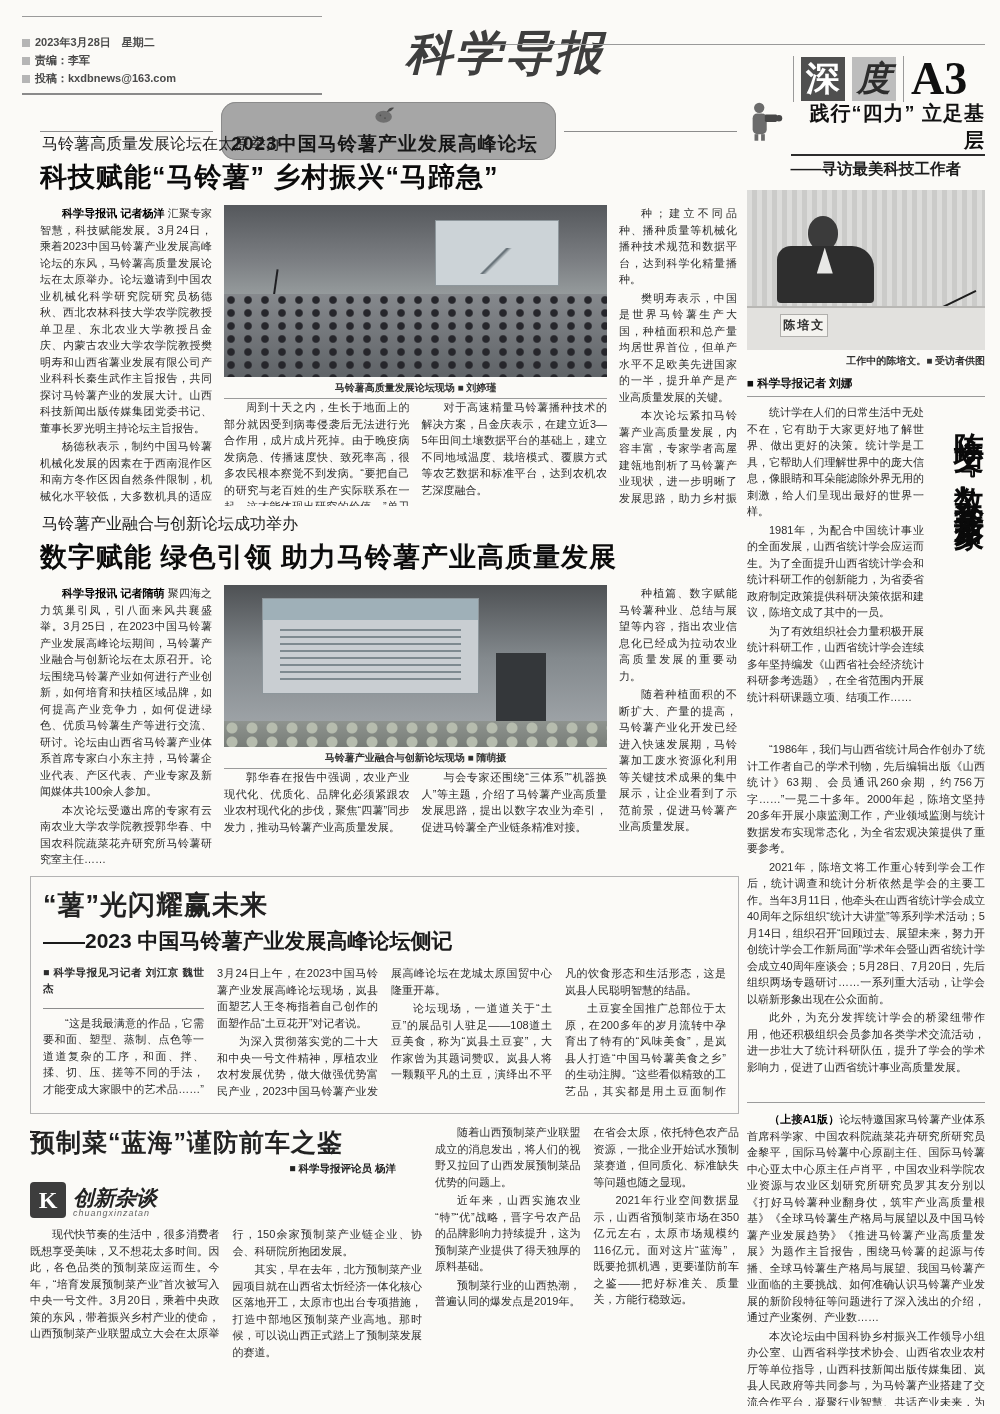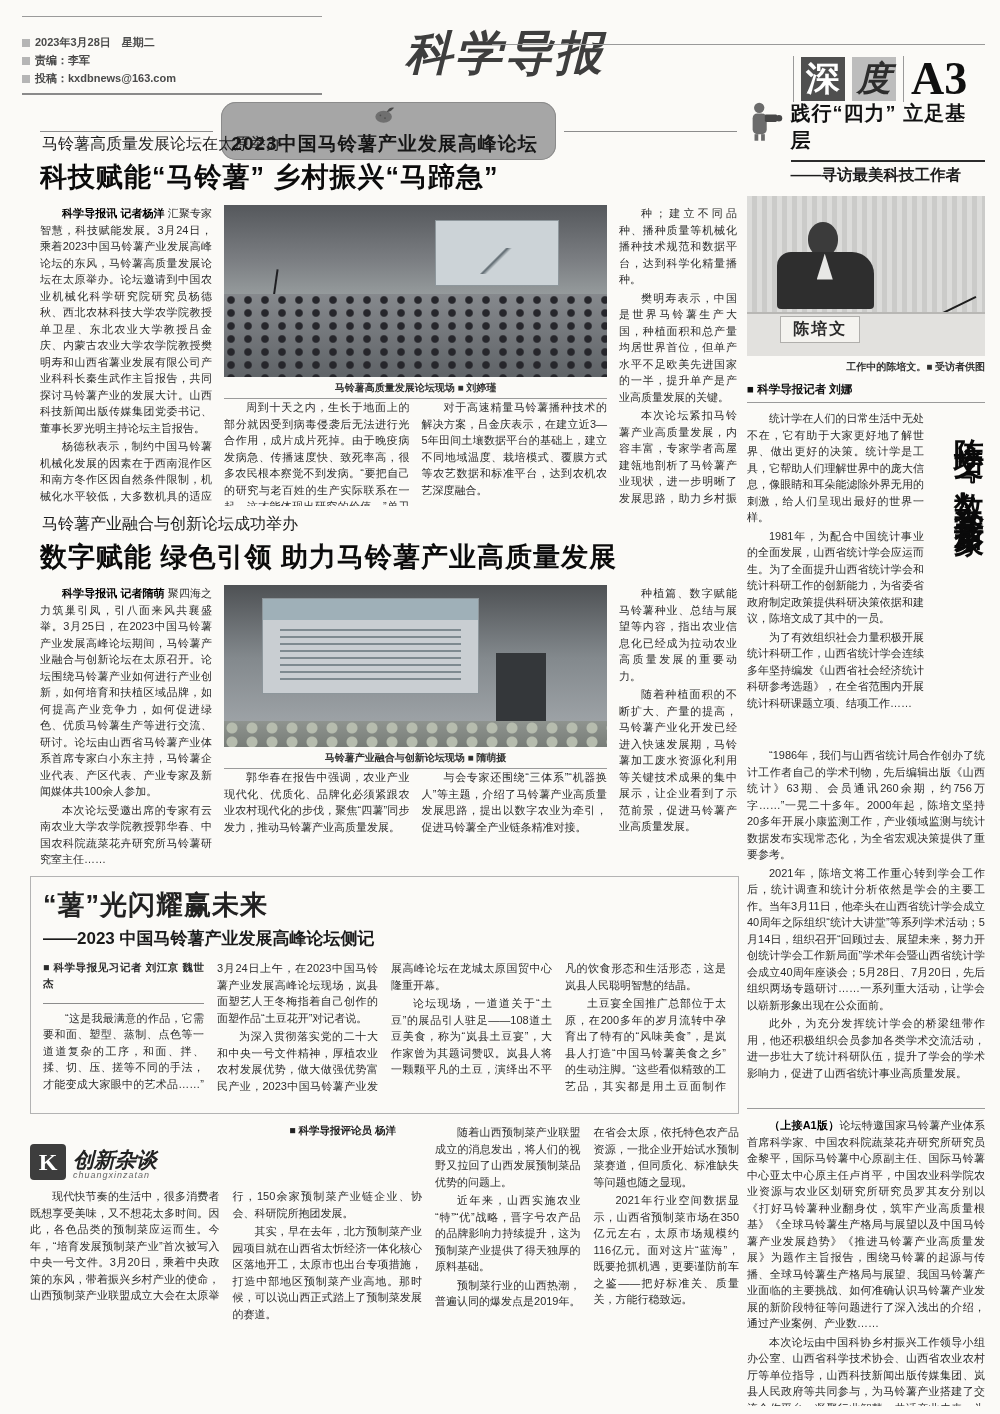--- a/index.html
+++ b/index.html
@@ -89,7 +89,7 @@
   
   .sidebar{position:absolute;left:747px;top:100px;width:238px;height:1306px;overflow:hidden;}
   .sb-banner{display:flex;align-items:flex-start;gap:6px;margin-bottom:10px;}
-  .sb-bt1{font-size:20px;font-weight:bold;color:#111;border-bottom:2px solid #2c2c2c;padding-bottom:6px;letter-spacing:1px;}
+  .sb-bt1{font-size:20px;font-weight:bold;color:#111;border-bottom:2px solid #2c2c2c;padding-bottom:0;letter-spacing:1px;text-align:right;}
   .sb-bt2{font-size:15.5px;font-weight:bold;color:#1b1b1b;margin-top:3px;}
   .sb-photo{height:160px;position:relative;overflow:hidden;
             background:repeating-linear-gradient(90deg,#dcdcda 0 5px,#cbcbc9 5px 10px);}

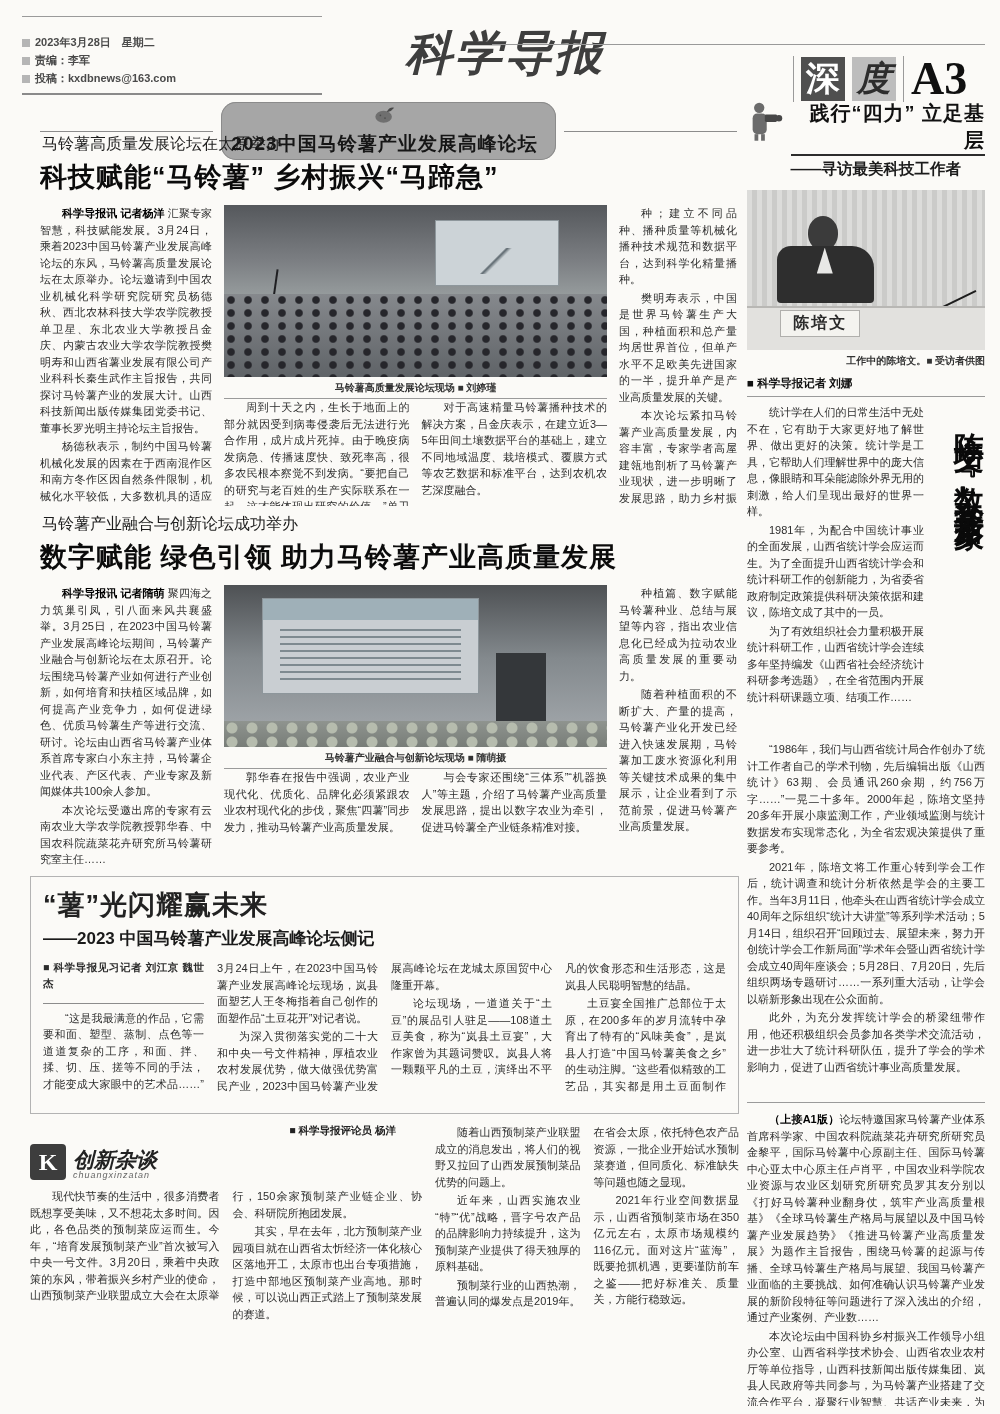--- a/index.html
+++ b/index.html
@@ -100,7 +100,7 @@
             clip-path:polygon(50% 0,100% 100%,0 100%);}
   .sp-desk{position:absolute;left:0;right:0;bottom:0;height:26%;background:#e2e1de;border-top:2px solid #b8b7b4;}
   .sp-plate{position:absolute;left:14%;bottom:8%;background:#f4f3ef;border:1px solid #b0afac;
-            padding:2px 12px;font-size:16px;font-weight:bold;color:#2a2a2a;letter-spacing:2px;}
+            padding:2px 2px;font-size:12px;font-weight:bold;color:#2a2a2a;letter-spacing:2px;}
   .sp-mic{position:absolute;right:4%;bottom:36%;width:44%;height:2px;background:#1d1d1d;
           transform:rotate(-26deg);transform-origin:100% 50%;}
   .sp-mic::before{content:"";position:absolute;left:-7px;top:-3px;width:8px;height:8px;border-radius:50%;background:#111;}

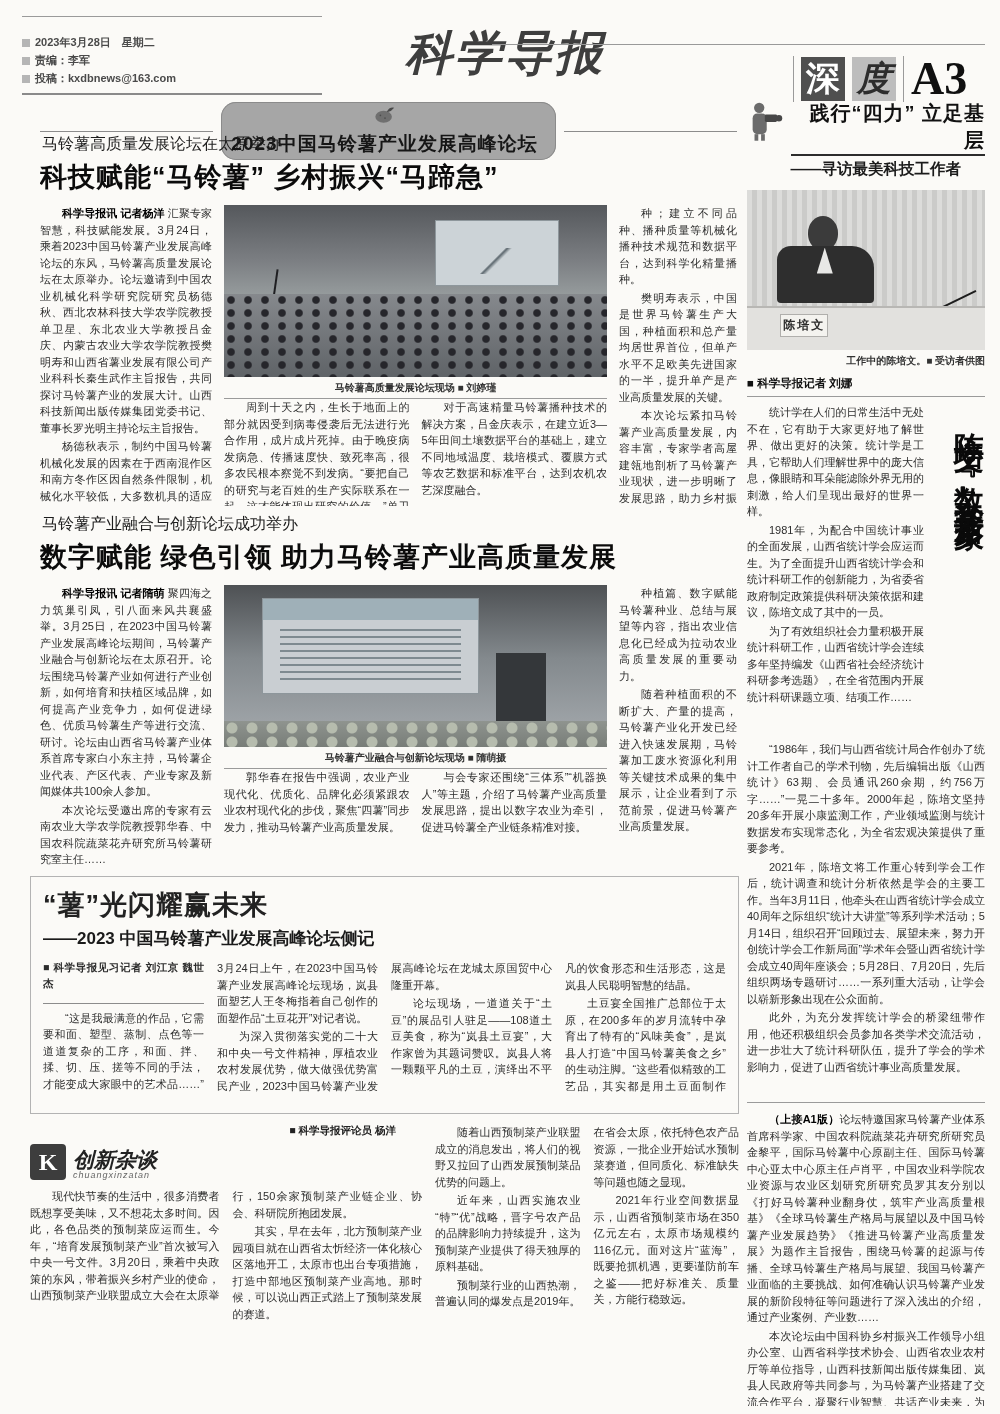--- a/index.html
+++ b/index.html
@@ -69,7 +69,7 @@
   .art3{position:absolute;left:30px;top:876px;width:709px;height:238px;box-sizing:border-box;
         border:1px solid #b3b3b3;padding:8px 12px 6px;overflow:hidden;background:#fbfaf7;}
   .headline3{font-size:27px;font-weight:bold;margin:2px 0 4px;letter-spacing:1px;}
-  .subtitle3{font-size:17px;font-weight:bold;color:#1a1a1a;margin:0 0 10px;}
+  .subtitle3{font-size:21px;font-weight:bold;color:#1a1a1a;margin:0 0 10px;}
   .a3-body{column-count:4;column-gap:13px;height:148px;overflow:hidden;}
   .a3-byline{font-weight:bold;font-size:10.5px;text-indent:0;border-bottom:1px solid #8c8c8c;
              padding-bottom:11px;margin-bottom:6px;}

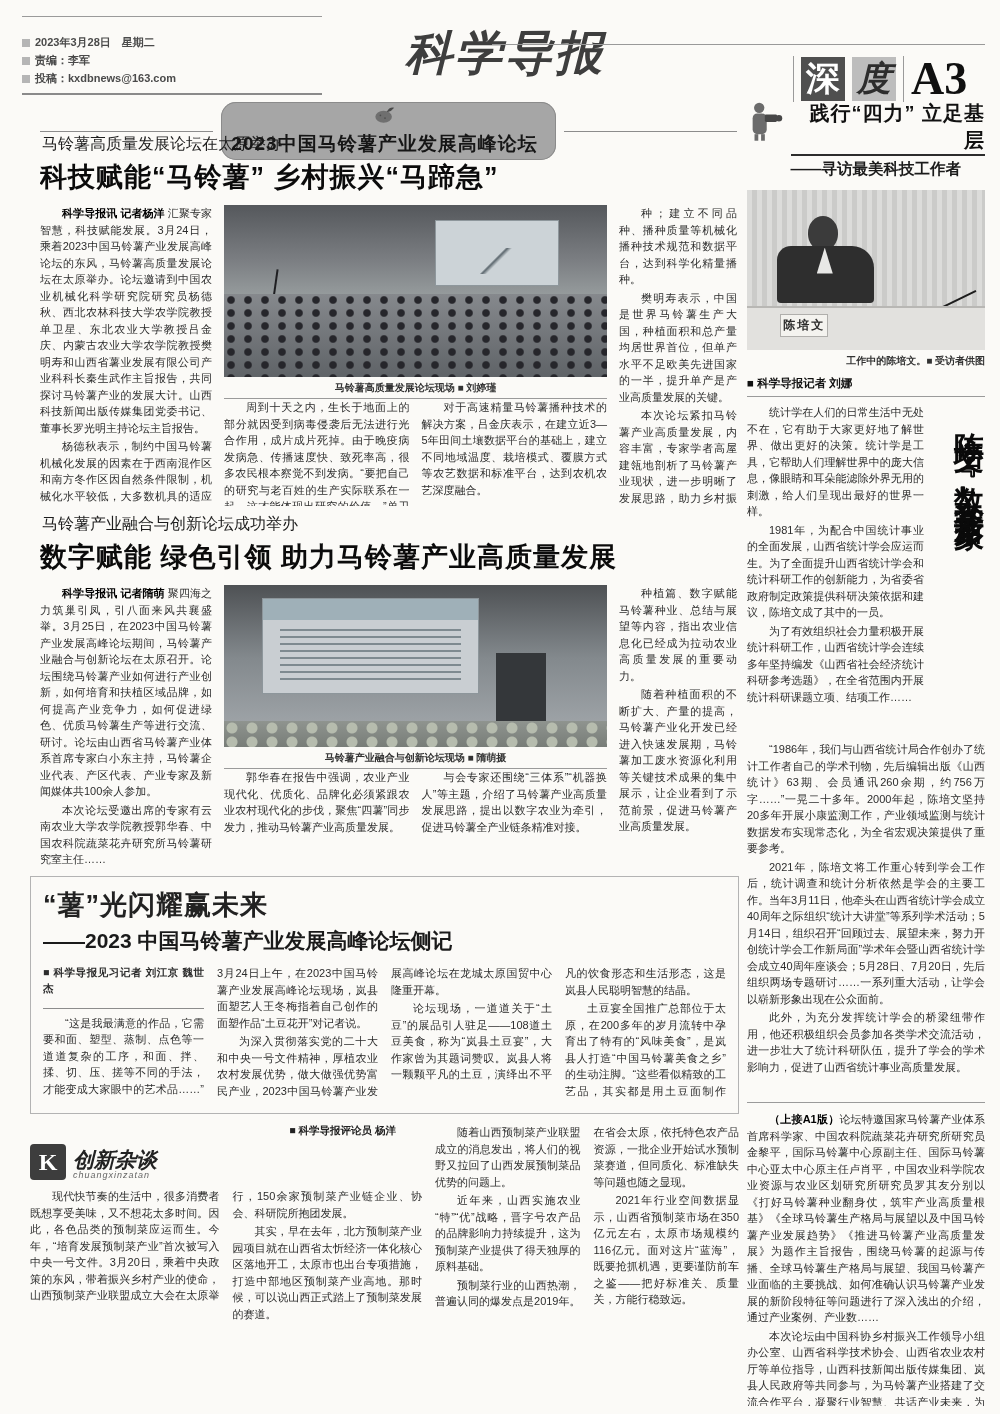--- a/index.html
+++ b/index.html
@@ -223,6 +223,7 @@
 
   <div class="art4">
     <div class="a4-left">
+      <div class="headline4">预制菜“蓝海”谨防前车之鉴</div>
       <div class="a4-byline">■ 科学导报评论员 杨洋</div>
       <div class="a4-logo">
         <div class="k-box">K</div>

